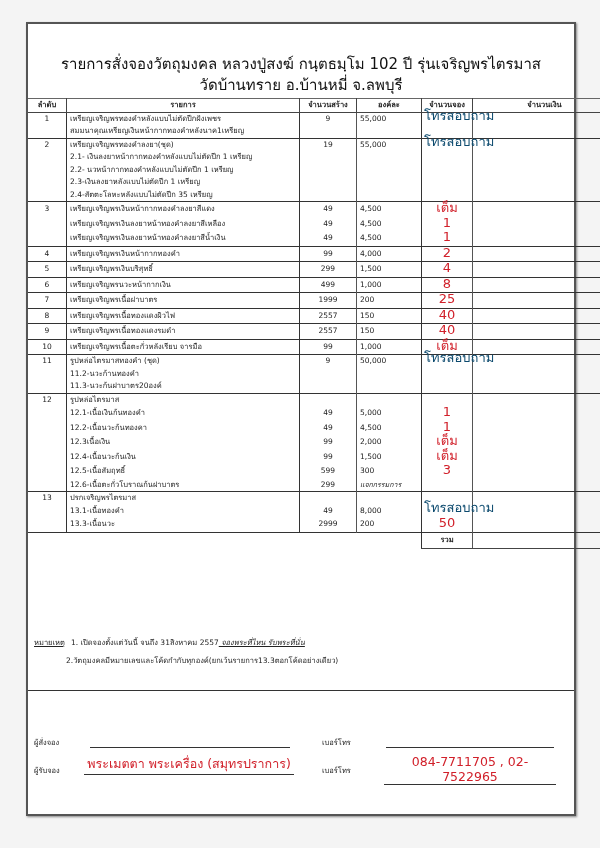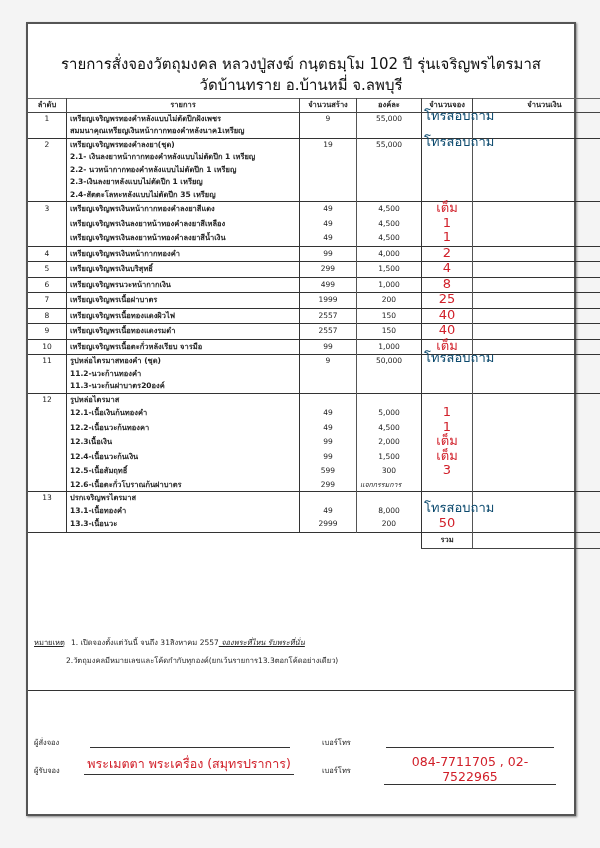--- a/index.html
+++ b/index.html
@@ -10,7 +10,7 @@
   table.grid td, table.grid th{padding:0 3px;height:12.5px;line-height:12.5px;white-space:nowrap;overflow:visible;}
   table.grid th{font-weight:bold;text-align:center;border:1px solid #444;border-top:1px solid #666;font-size:7.5px;}
   .c-no{width:32px;text-align:center;border-left:none;}
-  .c-item{width:226px;font-weight:bold;}
+  .c-item{width:226px;}
   .c-qty{width:50px;text-align:center;}
   .c-price{width:58px;text-align:center;}
   .c-book{width:44px;text-align:center;position:relative;}

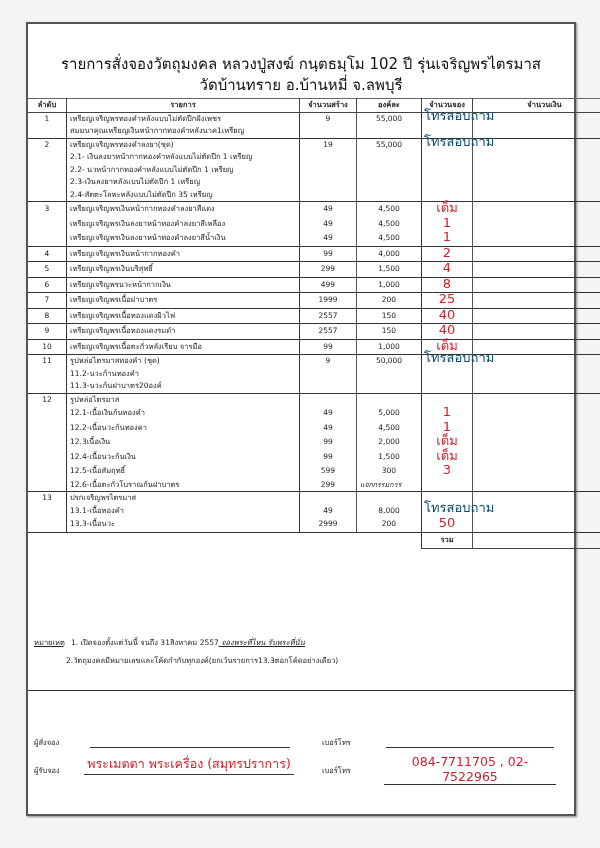--- a/index.html
+++ b/index.html
@@ -12,7 +12,7 @@
   .c-no{width:32px;text-align:center;border-left:none;}
   .c-item{width:226px;}
   .c-qty{width:50px;text-align:center;}
-  .c-price{width:58px;text-align:center;}
+  .c-price{width:58px;text-align:left;}
   .c-book{width:44px;text-align:center;position:relative;}
   .c-amt{width:auto;}
   tr.grp td{border-top:1.5px solid #333;}

